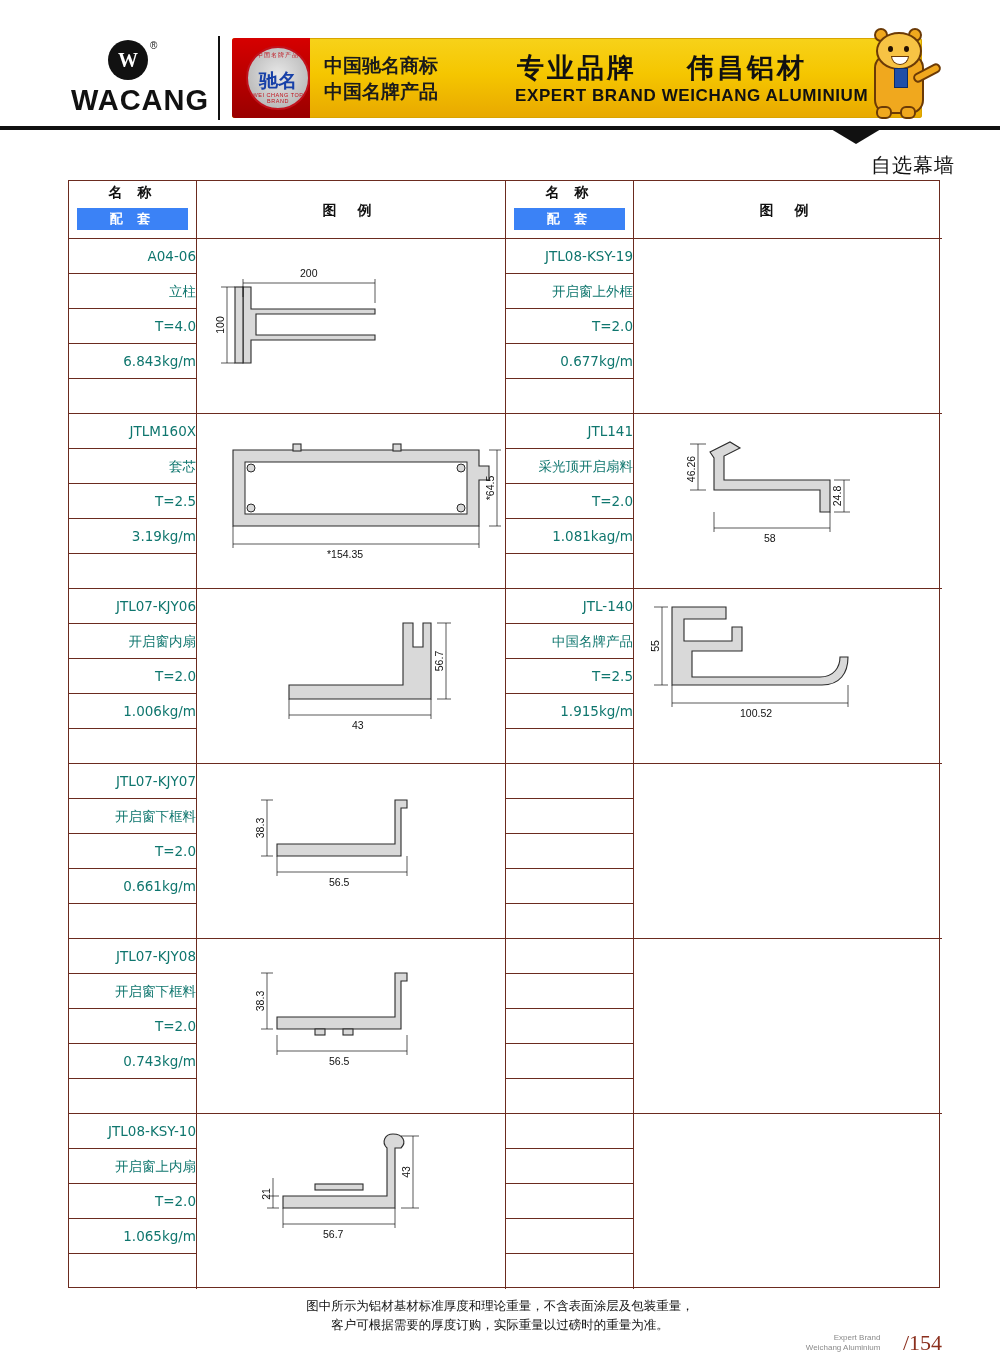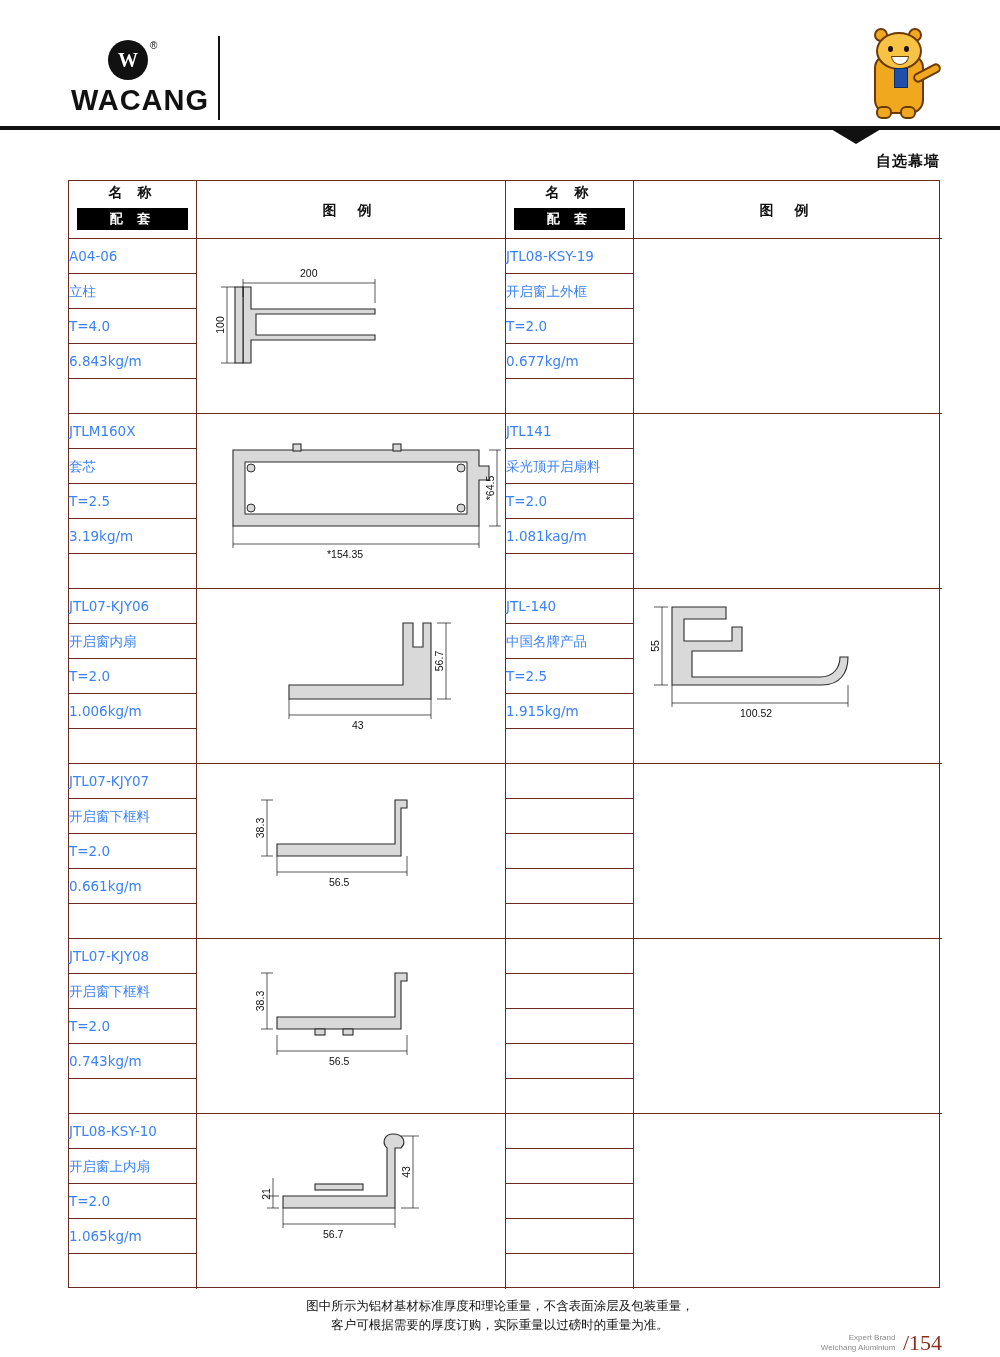--- a/index.html
+++ b/index.html
@@ -189,6 +189,21 @@
   </div>
   <div class="logo-div"></div>
 
+  <div class="banner">
+    <div class="banner-left"></div>
+    <div class="seal">
+      <div class="sealtop">中国名牌产品</div>
+      <div class="sealmid">驰名</div>
+      <div class="sealbot">WEI CHANG TOP BRAND</div>
+    </div>
+    <div class="cn-marks">
+      <div>中国驰名商标</div>
+      <div>中国名牌产品</div>
+    </div>
+    <div class="brand-cn">专业品牌</div>
+    <div class="brand-cn2">伟昌铝材</div>
+    <div class="brand-en">EXPERT BRAND WEICHANG ALUMINIUM</div>
+  </div>
 
   <div class="tiger">
     <div class="ear1"></div>

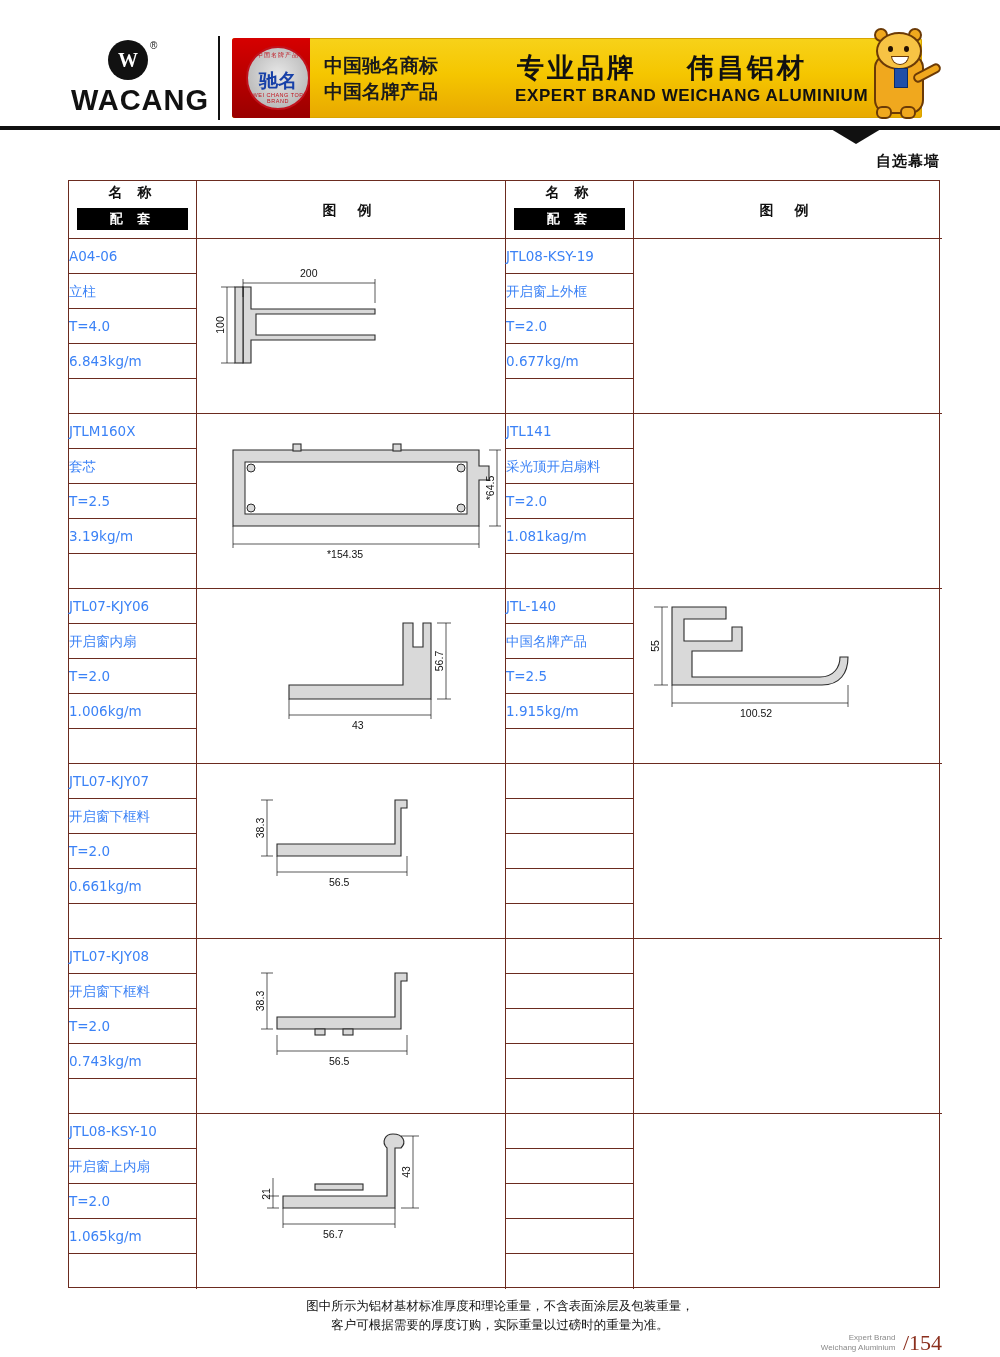--- a/index.html
+++ b/index.html
@@ -113,7 +113,7 @@
 
   
   .page-title{
-    position:absolute;right:60px;top:152px;font-size:15px;font-weight:bold;color:#111;
+    position:absolute;right:45px;top:152px;font-size:20px;font-weight:normal;color:#111;
     font-family:"DejaVu Sans",sans-serif;letter-spacing:1px;
   }
 

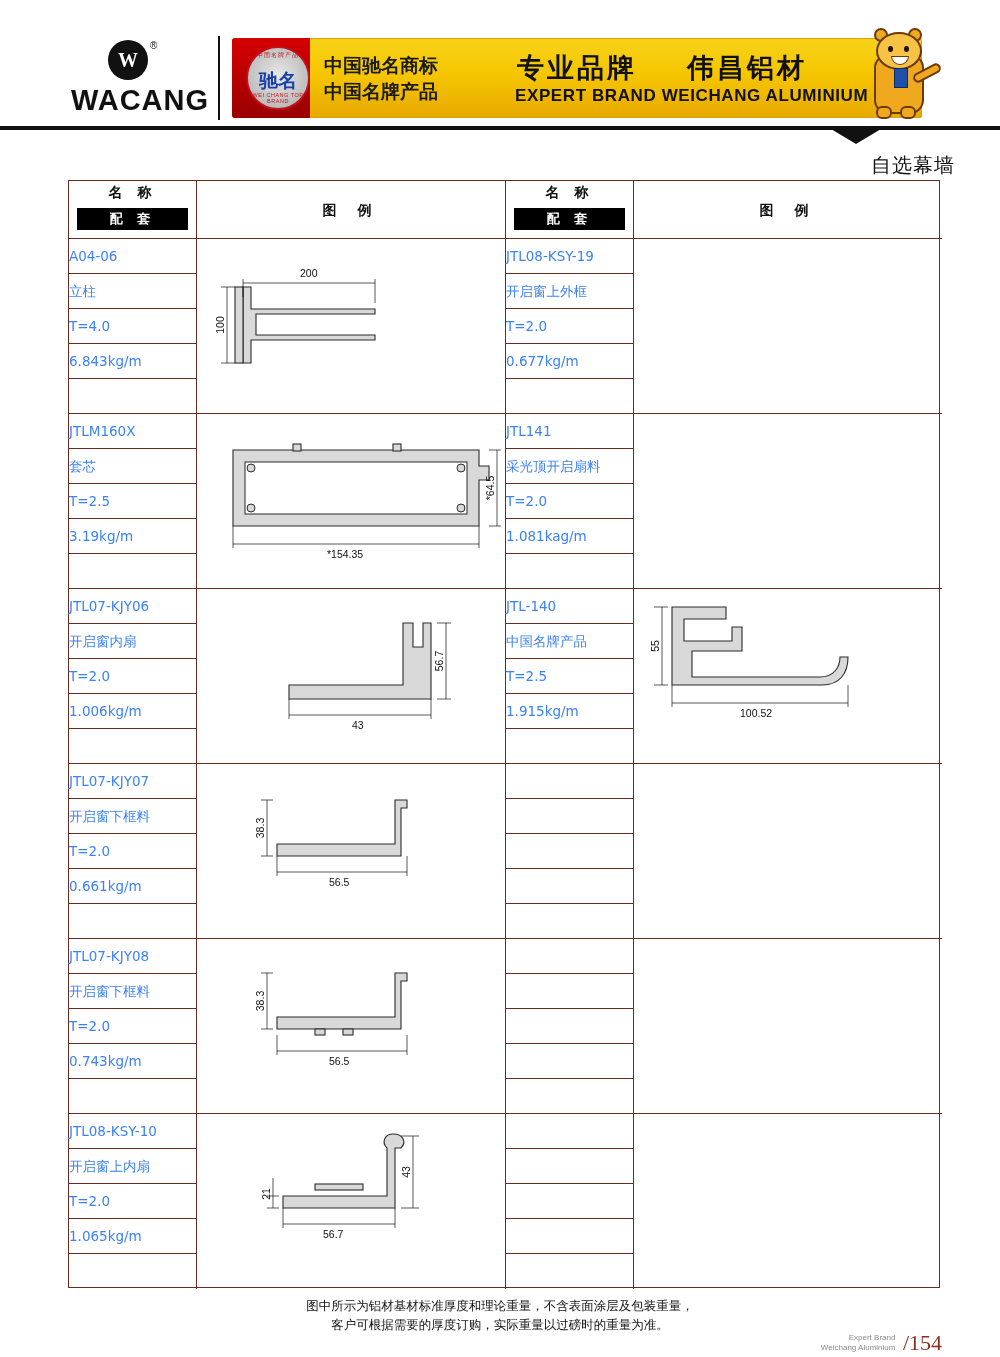--- a/index.html
+++ b/index.html
@@ -130,7 +130,7 @@
     letter-spacing:5px;font-family:"DejaVu Sans",sans-serif;color:#111;
   }
   .hdr .namecell .t2{
-    position:absolute;left:8px;top:27px;width:111px;height:22px;background:#000000;color:#fff;
+    position:absolute;left:8px;top:27px;width:111px;height:22px;background:#3b82f6;color:#fff;
     text-align:center;font-size:13px;font-weight:bold;letter-spacing:5px;line-height:22px;
     font-family:"DejaVu Sans",sans-serif;
   }

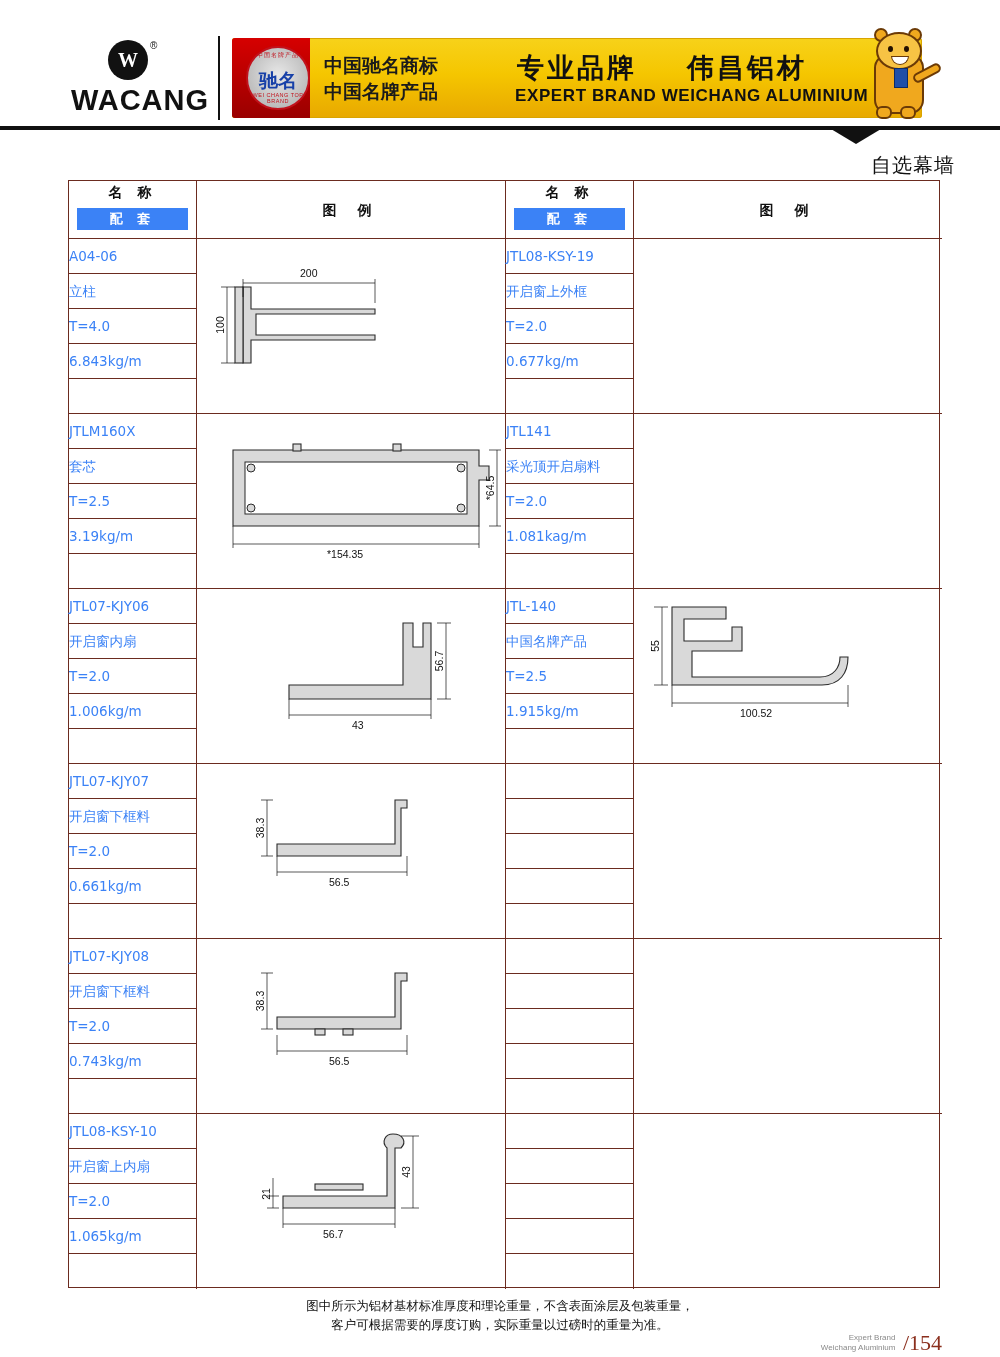--- a/index.html
+++ b/index.html
@@ -147,7 +147,7 @@
   .row:last-child{border-bottom:none;}
   .row .labels{position:absolute;left:0;top:0;width:128px;height:100%;border-right:1px solid #6b2b1f;box-sizing:border-box;}
   .row .labels div{
-    height:35px;line-height:35px;text-align:left;font-size:13.5px;color:#3b82f6;
+    height:35px;line-height:35px;text-align:right;font-size:13.5px;color:#0f766e;
     border-bottom:1px solid #6b2b1f;box-sizing:border-box;font-family:"DejaVu Sans",sans-serif;
   }
   .row .labels div.blank{border-bottom:none;height:auto;}

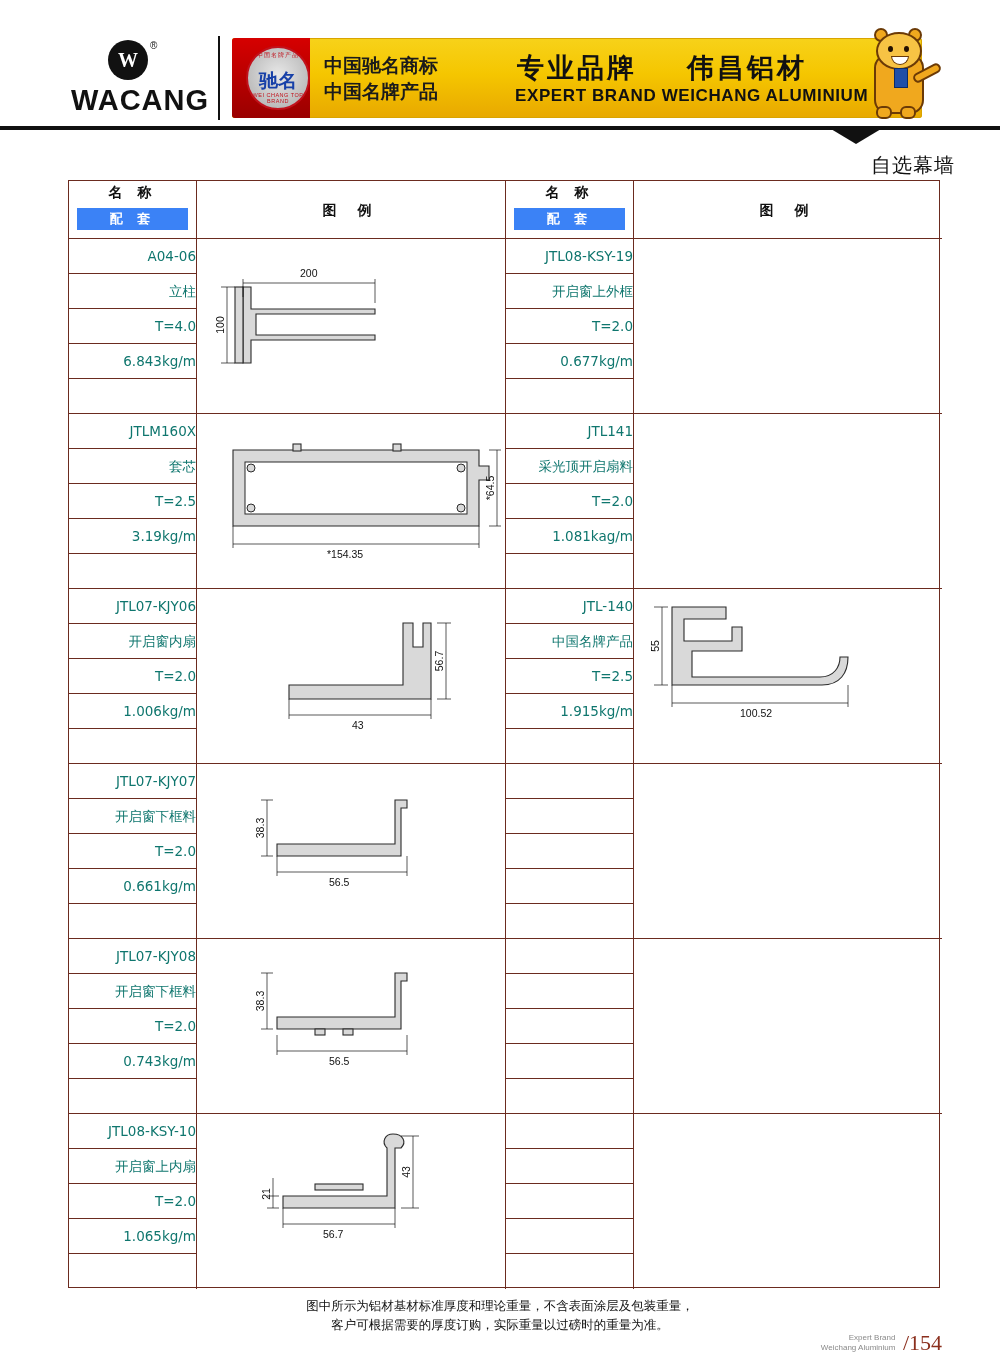--- a/index.html
+++ b/index.html
@@ -427,6 +427,23 @@
           <div>1.081kag/m</div>
           <div class="blank"></div>
         </div>
+        <div class="fig">
+          <svg width="308" height="174" viewBox="0 0 308 174">
+            <path class="prof" d="M76,38 L96,28 L106,34 L90,42 L90,66 L196,66 L196,98 L186,98 L186,76 L80,76 L80,44 Z"></path>
+            <line class="ln" x1="56" y1="30" x2="72" y2="30"></line>
+            <line class="ln" x1="56" y1="76" x2="72" y2="76"></line>
+            <line class="ln" x1="64" y1="30" x2="64" y2="76"></line>
+            <text class="dimv" x="61" y="55" transform="rotate(-90 61 55)" text-anchor="middle">46.26</text>
+            <line class="ln" x1="200" y1="66" x2="216" y2="66"></line>
+            <line class="ln" x1="200" y1="98" x2="216" y2="98"></line>
+            <line class="ln" x1="210" y1="66" x2="210" y2="98"></line>
+            <text class="dimv" x="207" y="82" transform="rotate(-90 207 82)" text-anchor="middle">24.8</text>
+            <line class="ln" x1="80" y1="98" x2="80" y2="118"></line>
+            <line class="ln" x1="196" y1="98" x2="196" y2="118"></line>
+            <line class="ln" x1="80" y1="114" x2="196" y2="114"></line>
+            <text class="dim" x="130" y="128">58</text>
+          </svg>
+        </div>
       </div>
 
       <div class="row">

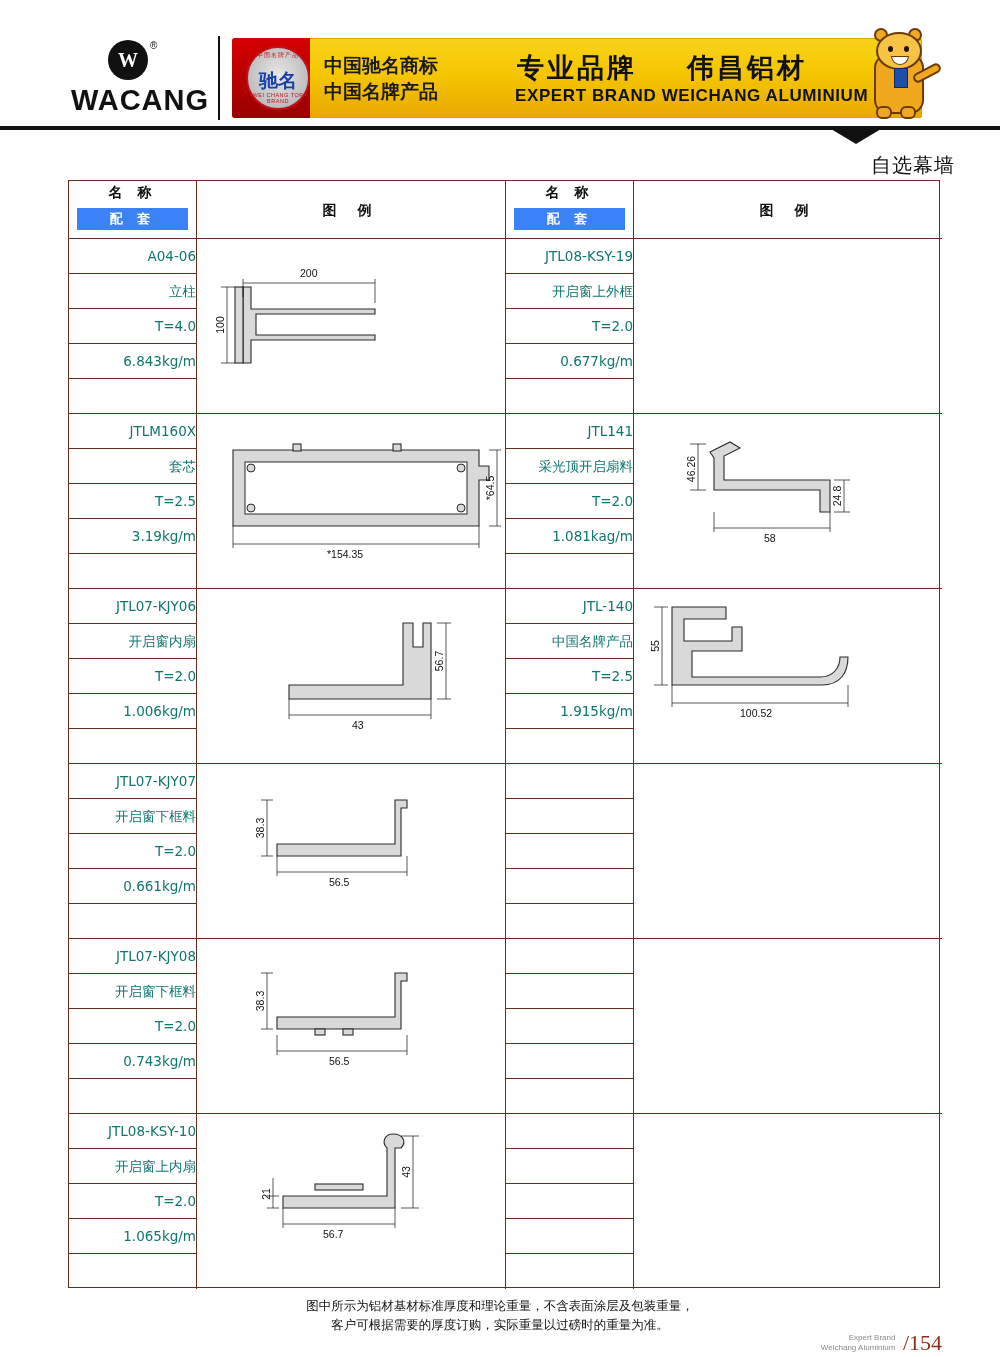--- a/index.html
+++ b/index.html
@@ -167,7 +167,7 @@
   .pagenum{position:absolute;right:58px;top:1330px;text-align:right;}
   .pagenum .en{
     display:inline-block;font-size:8px;color:#8a8a8a;line-height:10px;text-align:right;
-    vertical-align:middle;margin-right:3px;
+    vertical-align:middle;margin-right:18px;
   }
   .pagenum .num{
     display:inline-block;font-size:22px;font-weight:normal;color:#8b2f1d;vertical-align:middle;

